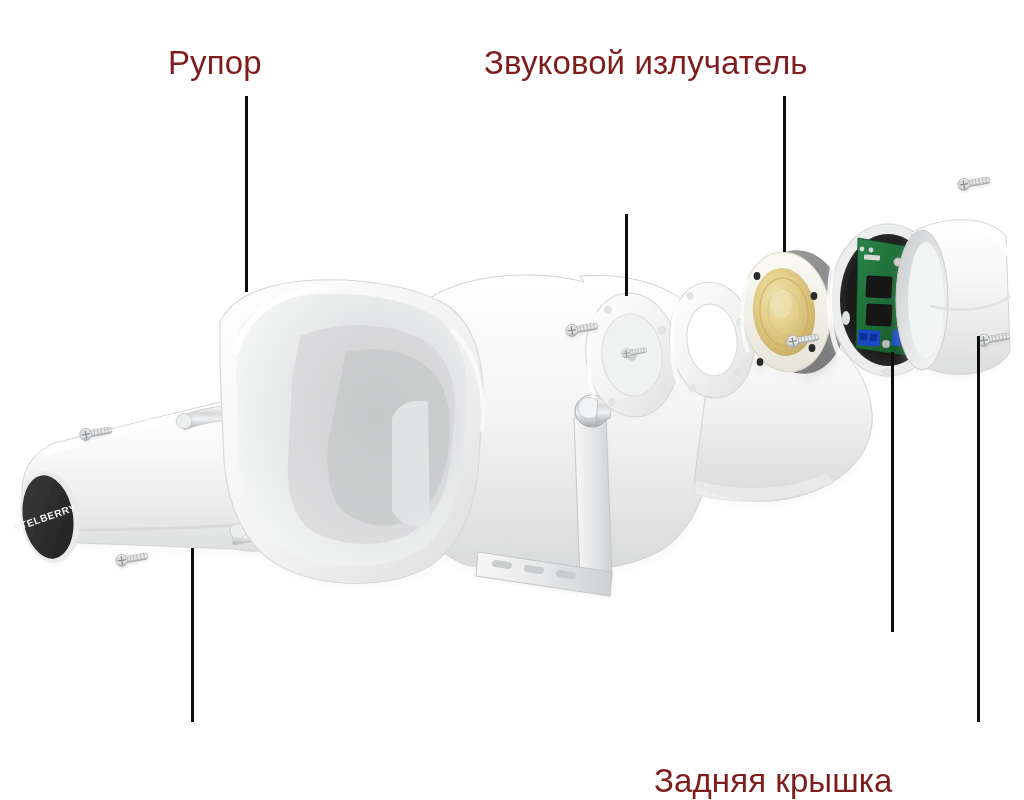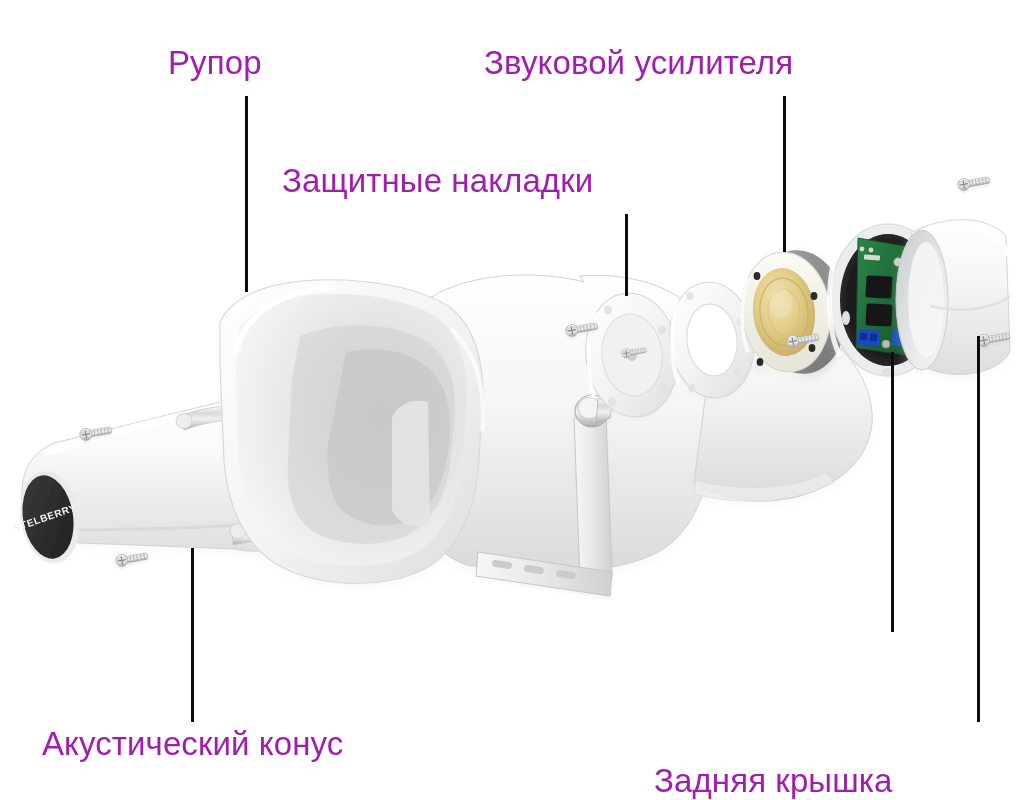--- a/index.html
+++ b/index.html
@@ -16,7 +16,7 @@
 
   .callout{
     position:absolute;
-    color:#a21caf;
+    color:#7f1d1d;
     font-size:33px;
     line-height:1;
     white-space:nowrap;

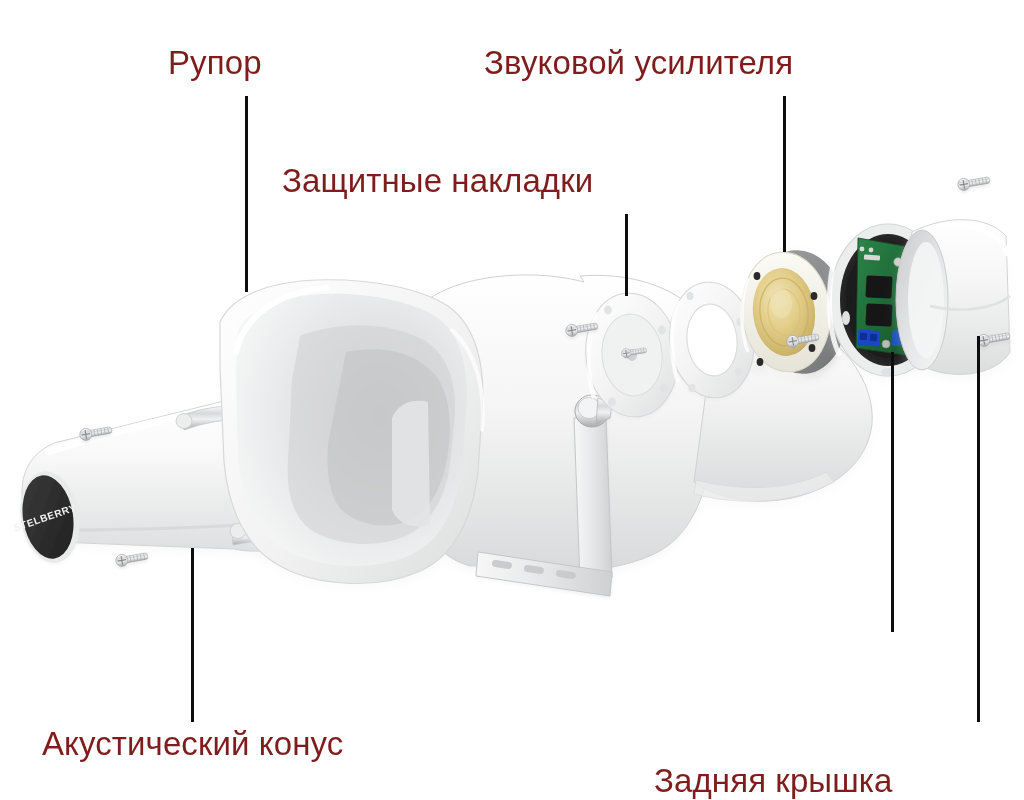--- a/index.html
+++ b/index.html
@@ -405,7 +405,7 @@
 
   <div class="callout" style="left:168px; top:46px;">Рупор</div>
 
-  <div class="callout" style="left:484px; top:46px;">Звуковой усилителя</div>
+  <div class="callout" style="left:484px; top:46px;">Звуковой излучатель</div>
 
   <div class="callout" style="left:282px; top:164px;">Защитные накладки</div>
 

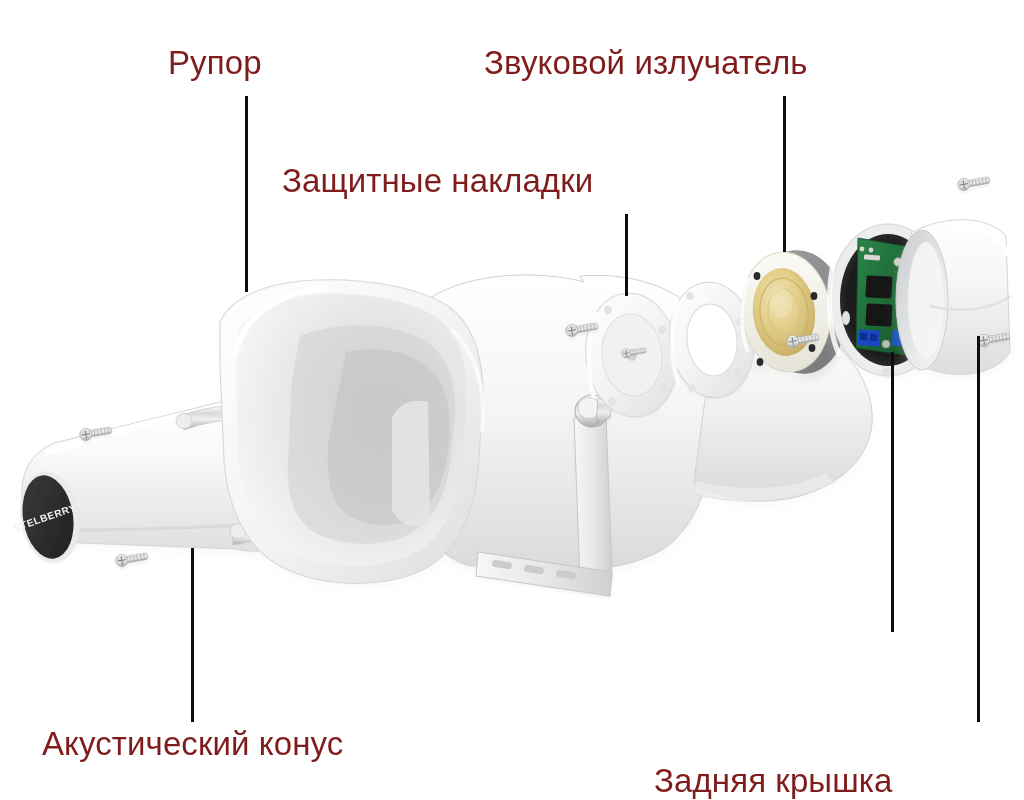--- a/index.html
+++ b/index.html
@@ -407,7 +407,6 @@
 
   <div class="callout" style="left:484px; top:46px;">Звуковой излучатель</div>
 
-  <div class="callout" style="left:282px; top:164px;">Защитные накладки</div>
 
 
   <div class="callout" style="left:654px; top:764px;">Задняя крышка</div>

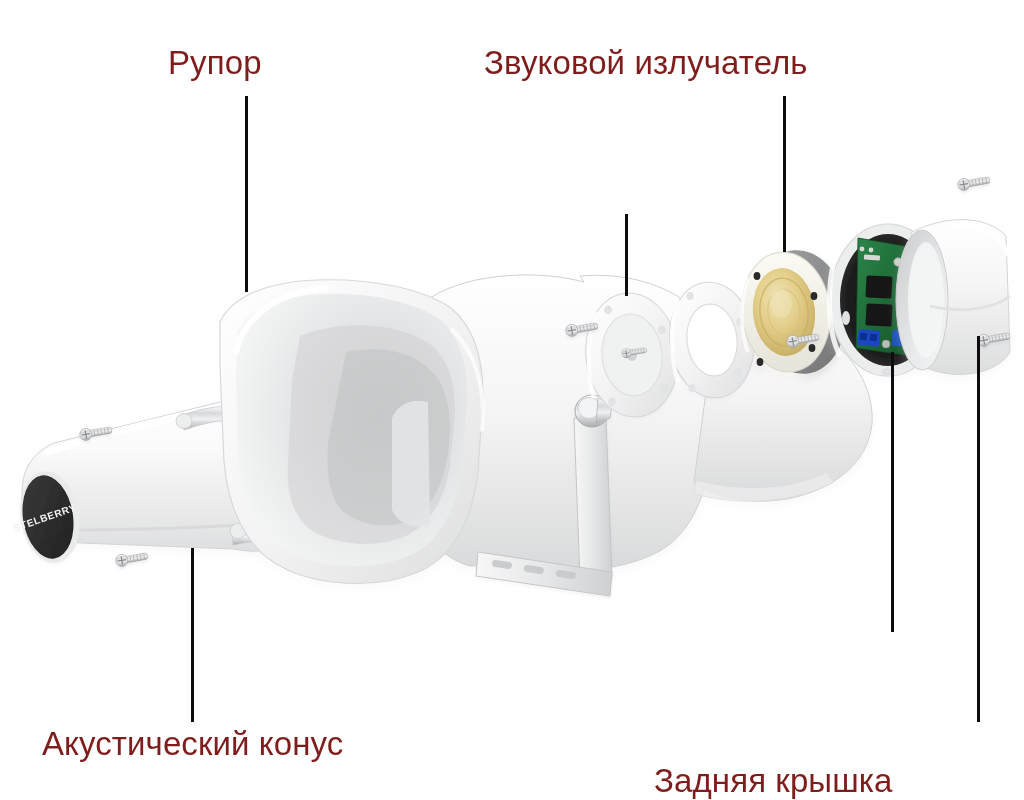--- a/index.html
+++ b/index.html
@@ -411,7 +411,6 @@
 
   <div class="callout" style="left:654px; top:764px;">Задняя крышка</div>
 
-  <div class="callout" style="left:42px; top:727px;">Акустический конус</div>
 
 </div>
 

